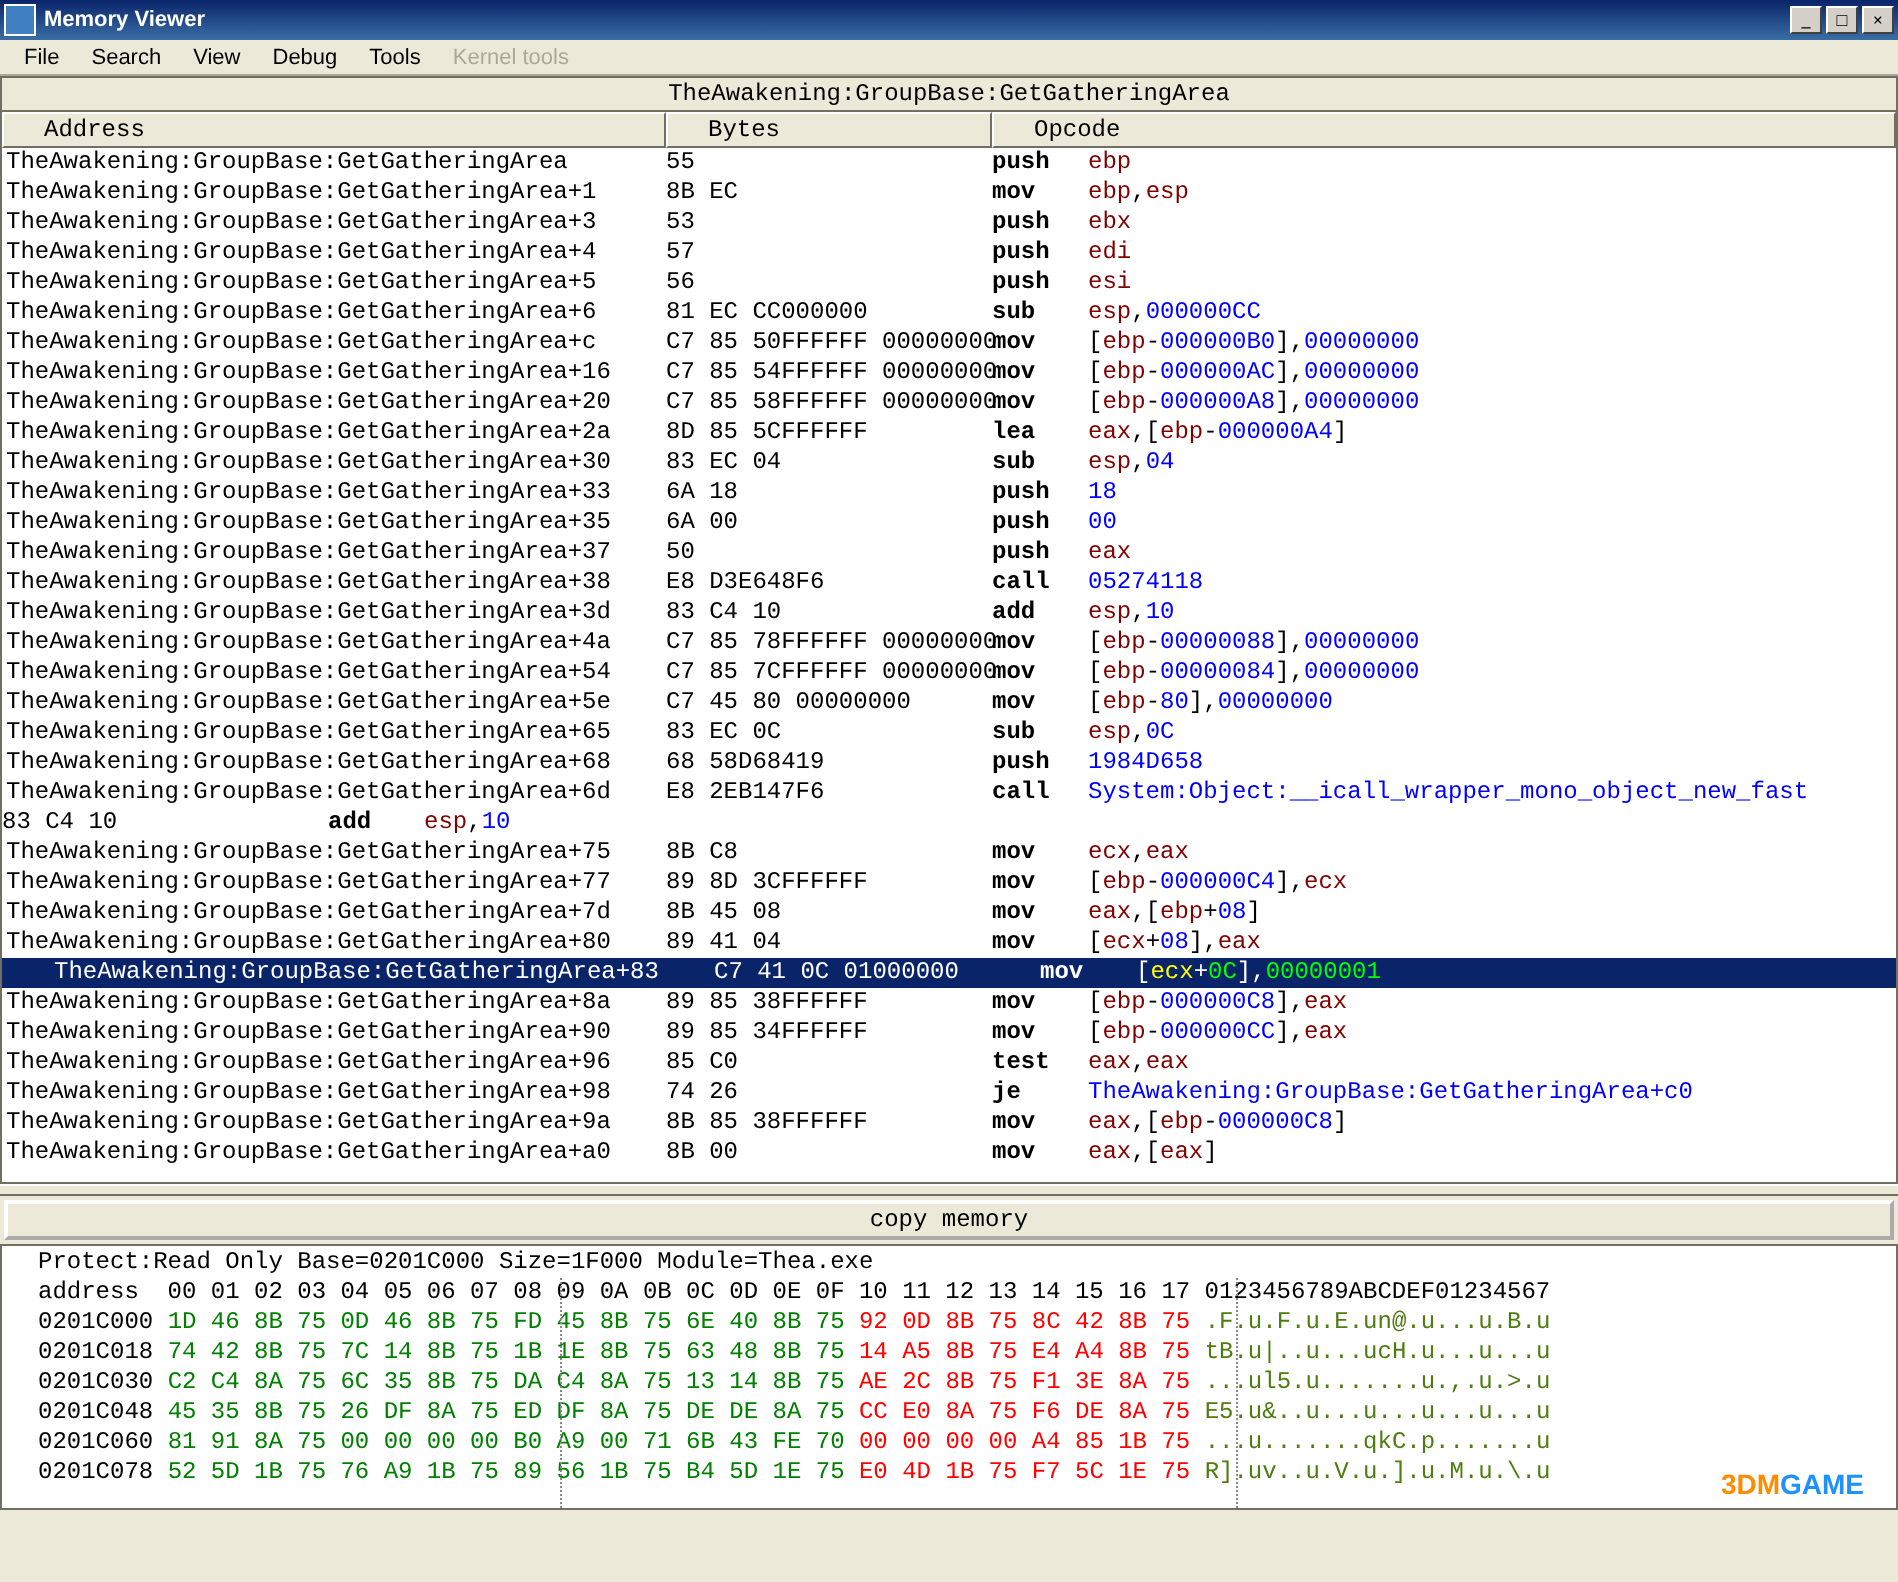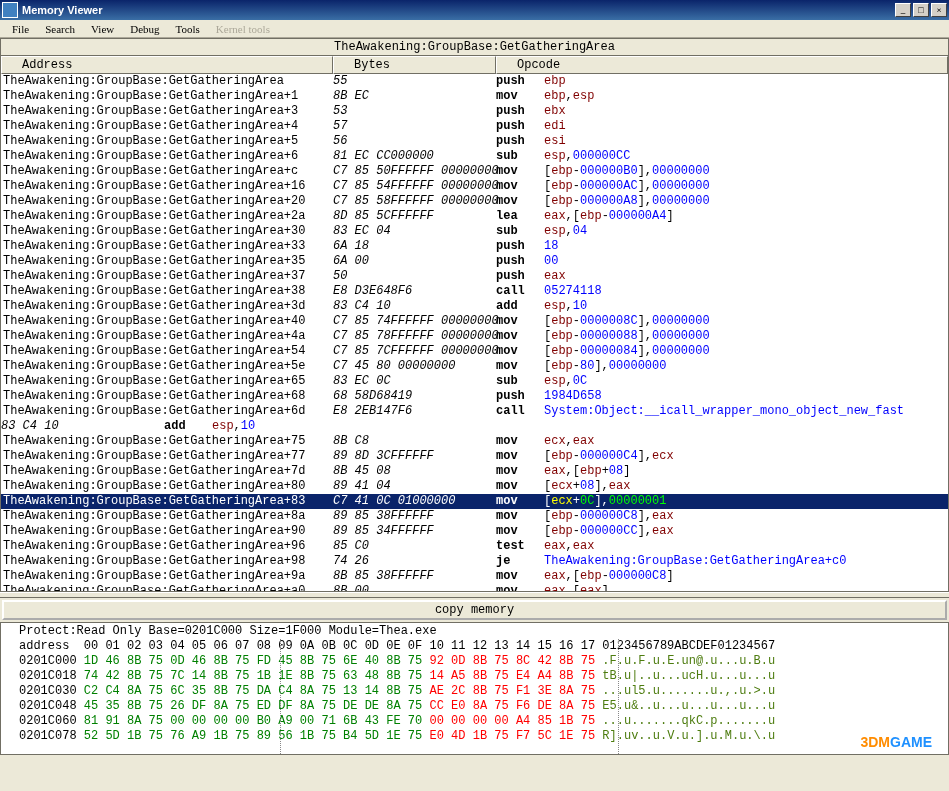--- a/index.html
+++ b/index.html
@@ -8,7 +8,7 @@
 .titlebar .icon { width: 16px; height: 16px; background: #4080c0; margin-right: 4px; border: 1px solid #fff; }
 .titlebar .spacer { flex: 1; }
 .winbtn { width: 16px; height: 14px; background: #d4d0c8; border: 1px solid #fff; border-right-color: #404040; border-bottom-color: #404040; margin-left: 2px; font-size: 9px; font-family: Tahoma; color: #000; text-align: center; line-height: 12px; cursor: pointer; }
-.menubar { background: #ece9d8; height: 18px; display: flex; align-items: center; padding: 0 4px; font-family: Liberation Serif, serif; font-size: 11px; border-bottom: 1px solid #aca899; }
+.menubar { background: #ece9d8; height: 18px; display: flex; align-items: center; padding: 0 4px; font-family: Liberation Sans, sans-serif; font-size: 11px; border-bottom: 1px solid #aca899; }
 .menubar span { padding: 0 8px; cursor: pointer; }
 .menubar .disabled { color: #aca899; }
 .content { display: flex; flex-direction: column; height: calc(100% - 38px); }

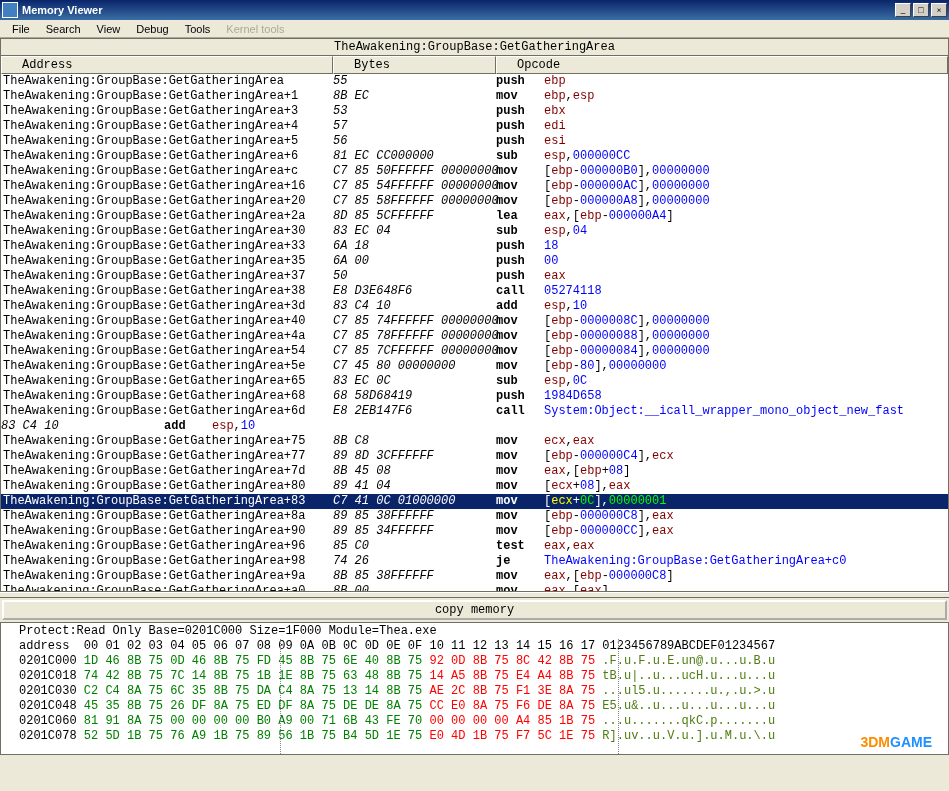--- a/index.html
+++ b/index.html
@@ -22,7 +22,7 @@
 .row { display: flex; white-space: pre; height: 15px; line-height: 15px; }
 .row.sel { background: #0a246a; color: #fff; }
 .row .a { width: 332px; padding-left: 2px; overflow: hidden; }
-.row .b { width: 163px; color: #000; font-style: italic; }
+.row .b { width: 163px; color: #000; }
 .row .o { flex: 1; }
 .sel .b, .sel .a { color: #fff; }
 .mn { color: #000; font-weight: bold; display: inline-block; width: 48px; }

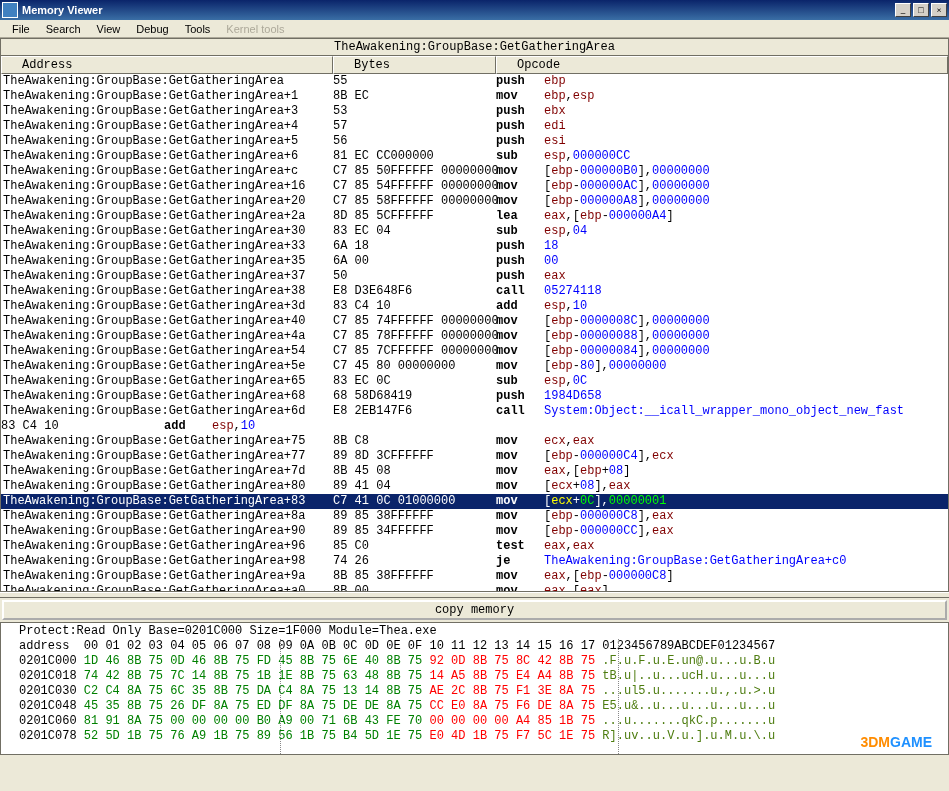--- a/index.html
+++ b/index.html
@@ -93,7 +93,6 @@
       <div class="row"><div class="a">TheAwakening:GroupBase:GetGatheringArea+37</div><div class="b">50</div><div class="o"><span class="mn">push</span><span class="reg">eax</span></div></div>
       <div class="row"><div class="a">TheAwakening:GroupBase:GetGatheringArea+38</div><div class="b">E8 D3E648F6</div><div class="o"><span class="mn">call</span><span class="num">05274118</span></div></div>
       <div class="row"><div class="a">TheAwakening:GroupBase:GetGatheringArea+3d</div><div class="b">83 C4 10</div><div class="o"><span class="mn">add</span><span class="reg">esp</span><span>,</span><span class="num">10</span></div></div>
-      <div class="row"><div class="a">TheAwakening:GroupBase:GetGatheringArea+40</div><div class="b">C7 85 74FFFFFF 00000000</div><div class="o"><span class="mn">mov</span><span>[</span><span class="reg">ebp</span><span>-</span><span class="num">0000008C</span><span>],</span><span class="num">00000000</span></div></div>
       <div class="row"><div class="a">TheAwakening:GroupBase:GetGatheringArea+4a</div><div class="b">C7 85 78FFFFFF 00000000</div><div class="o"><span class="mn">mov</span><span>[</span><span class="reg">ebp</span><span>-</span><span class="num">00000088</span><span>],</span><span class="num">00000000</span></div></div>
       <div class="row"><div class="a">TheAwakening:GroupBase:GetGatheringArea+54</div><div class="b">C7 85 7CFFFFFF 00000000</div><div class="o"><span class="mn">mov</span><span>[</span><span class="reg">ebp</span><span>-</span><span class="num">00000084</span><span>],</span><span class="num">00000000</span></div></div>
       <div class="row"><div class="a">TheAwakening:GroupBase:GetGatheringArea+5e</div><div class="b">C7 45 80 00000000</div><div class="o"><span class="mn">mov</span><span>[</span><span class="reg">ebp</span><span>-</span><span class="num">80</span><span>],</span><span class="num">00000000</span></div></div>

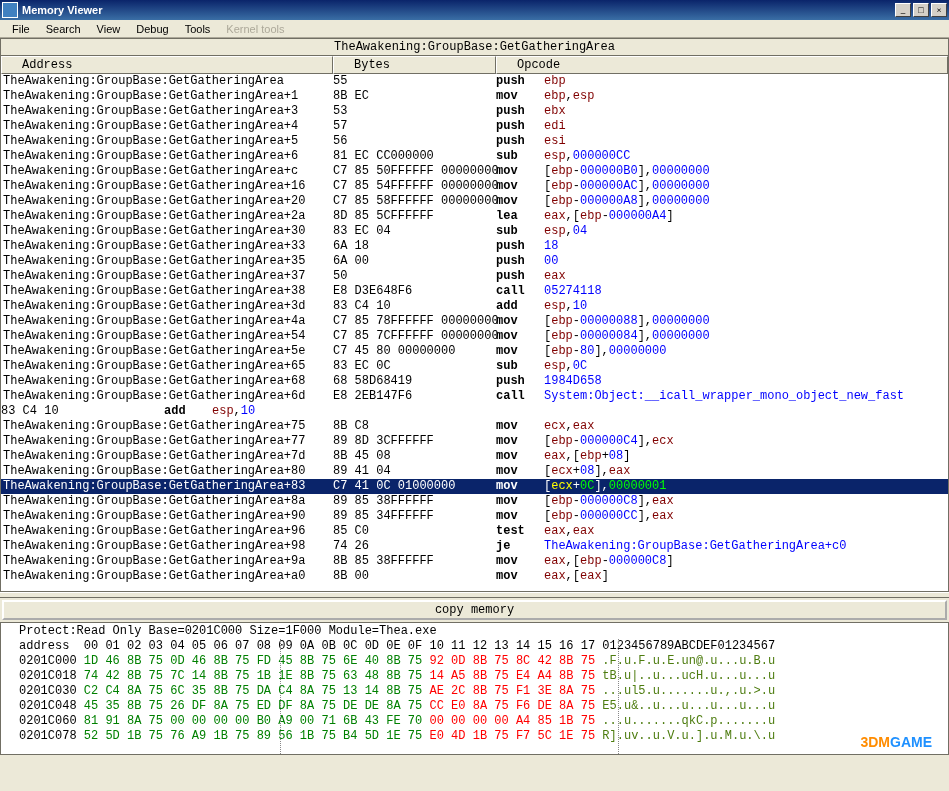--- a/index.html
+++ b/index.html
@@ -20,7 +20,7 @@
 .col-op { flex: 1; }
 .disasm { background: #fff; height: 518px; overflow: hidden; border: 1px solid #716f64; border-top: none; }
 .row { display: flex; white-space: pre; height: 15px; line-height: 15px; }
-.row.sel { background: #0a246a; color: #fff; }
+.row.sel { background: #0a246a; color: #fff; padding-left: 24px; }
 .row .a { width: 332px; padding-left: 2px; overflow: hidden; }
 .row .b { width: 163px; color: #000; }
 .row .o { flex: 1; }

